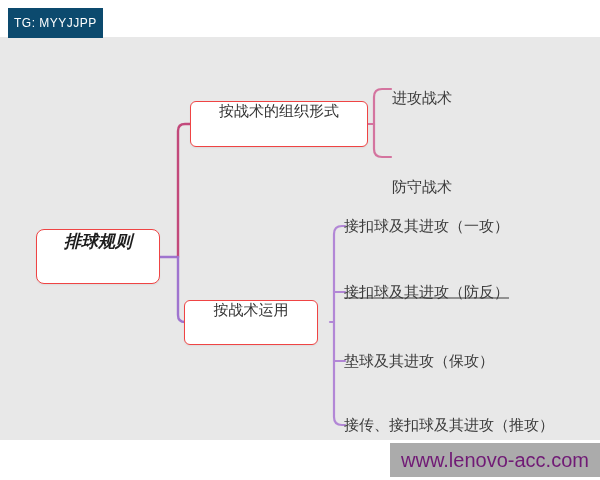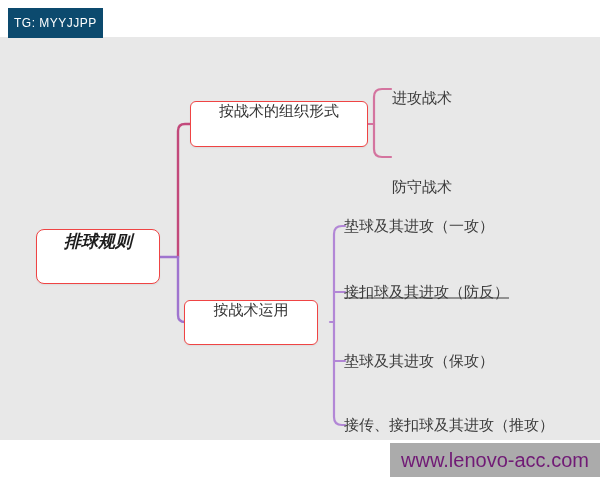--- a/index.html
+++ b/index.html
@@ -85,7 +85,7 @@
 <span class="leaf l1a">进攻战术</span>
 <span class="leaf l1b">防守战术</span>
 
-<span class="leaf l2a">垫球及其进攻（一攻）</span>
+<span class="leaf l2a">接扣球及其进攻（一攻）</span>
 <span class="leaf l2b">接扣球及其进攻（防反）</span>
 <span class="leaf l2c">垫球及其进攻（保攻）</span>
 <span class="leaf l2d">接传、接扣球及其进攻（推攻）</span>

